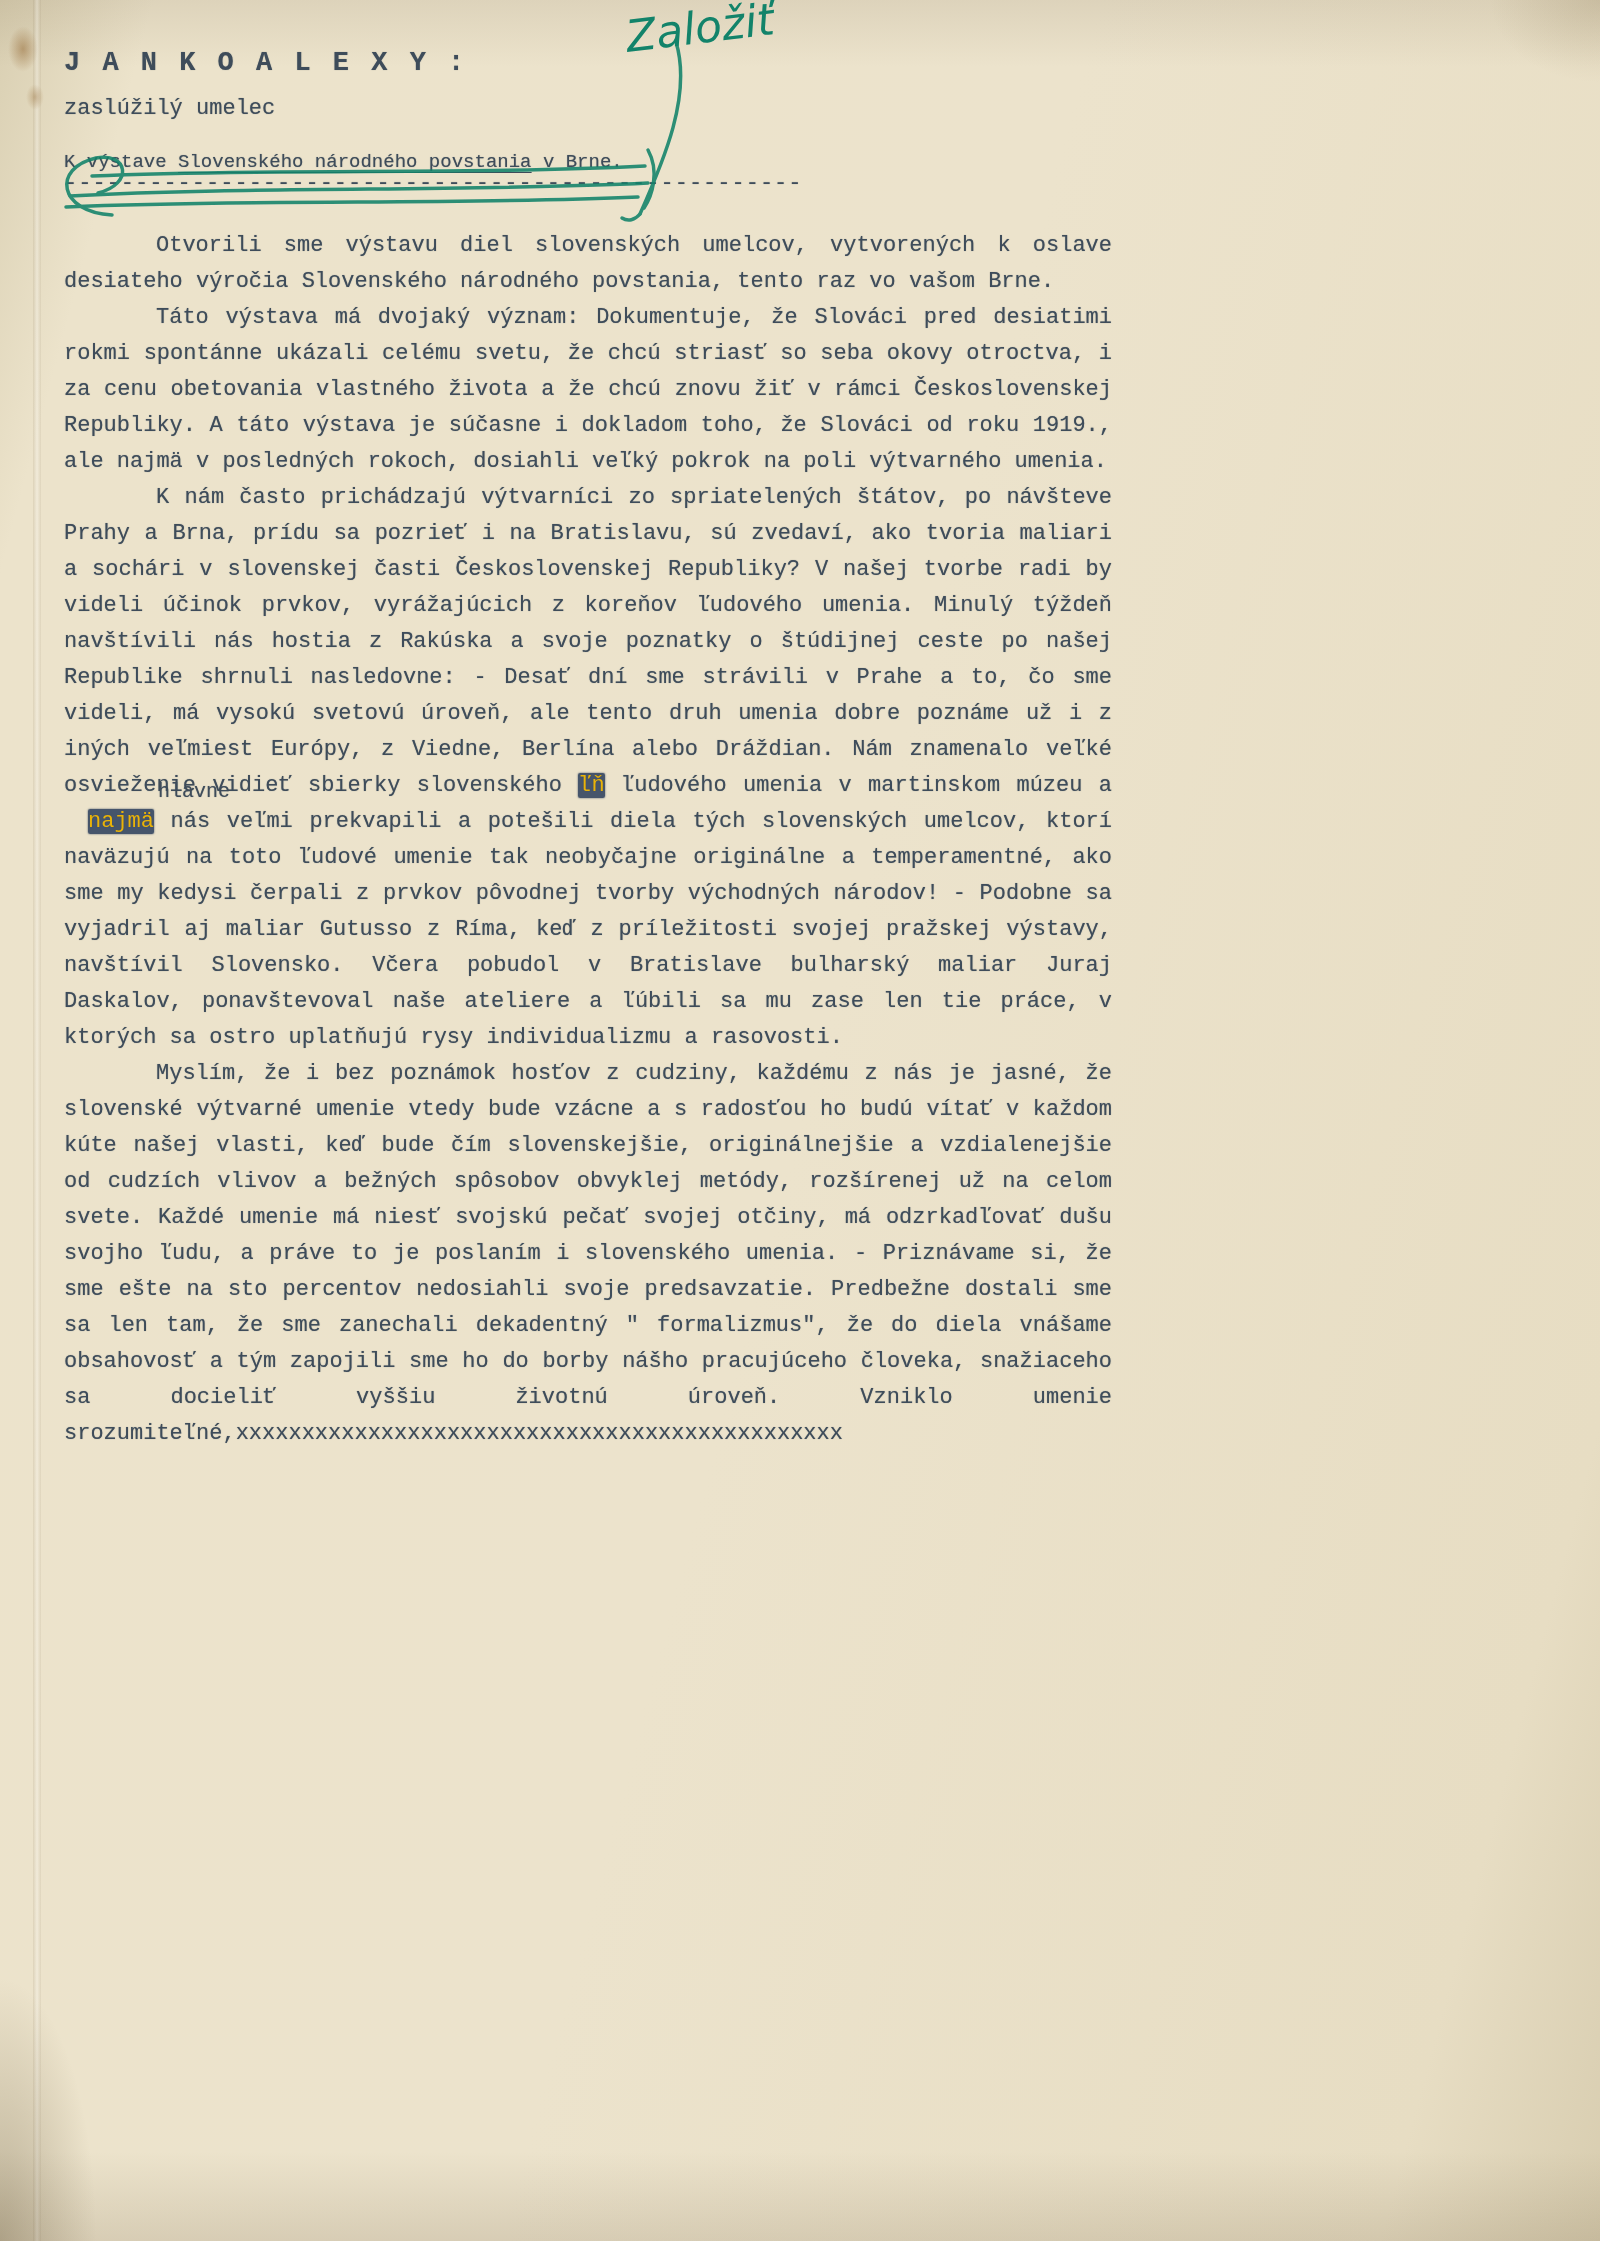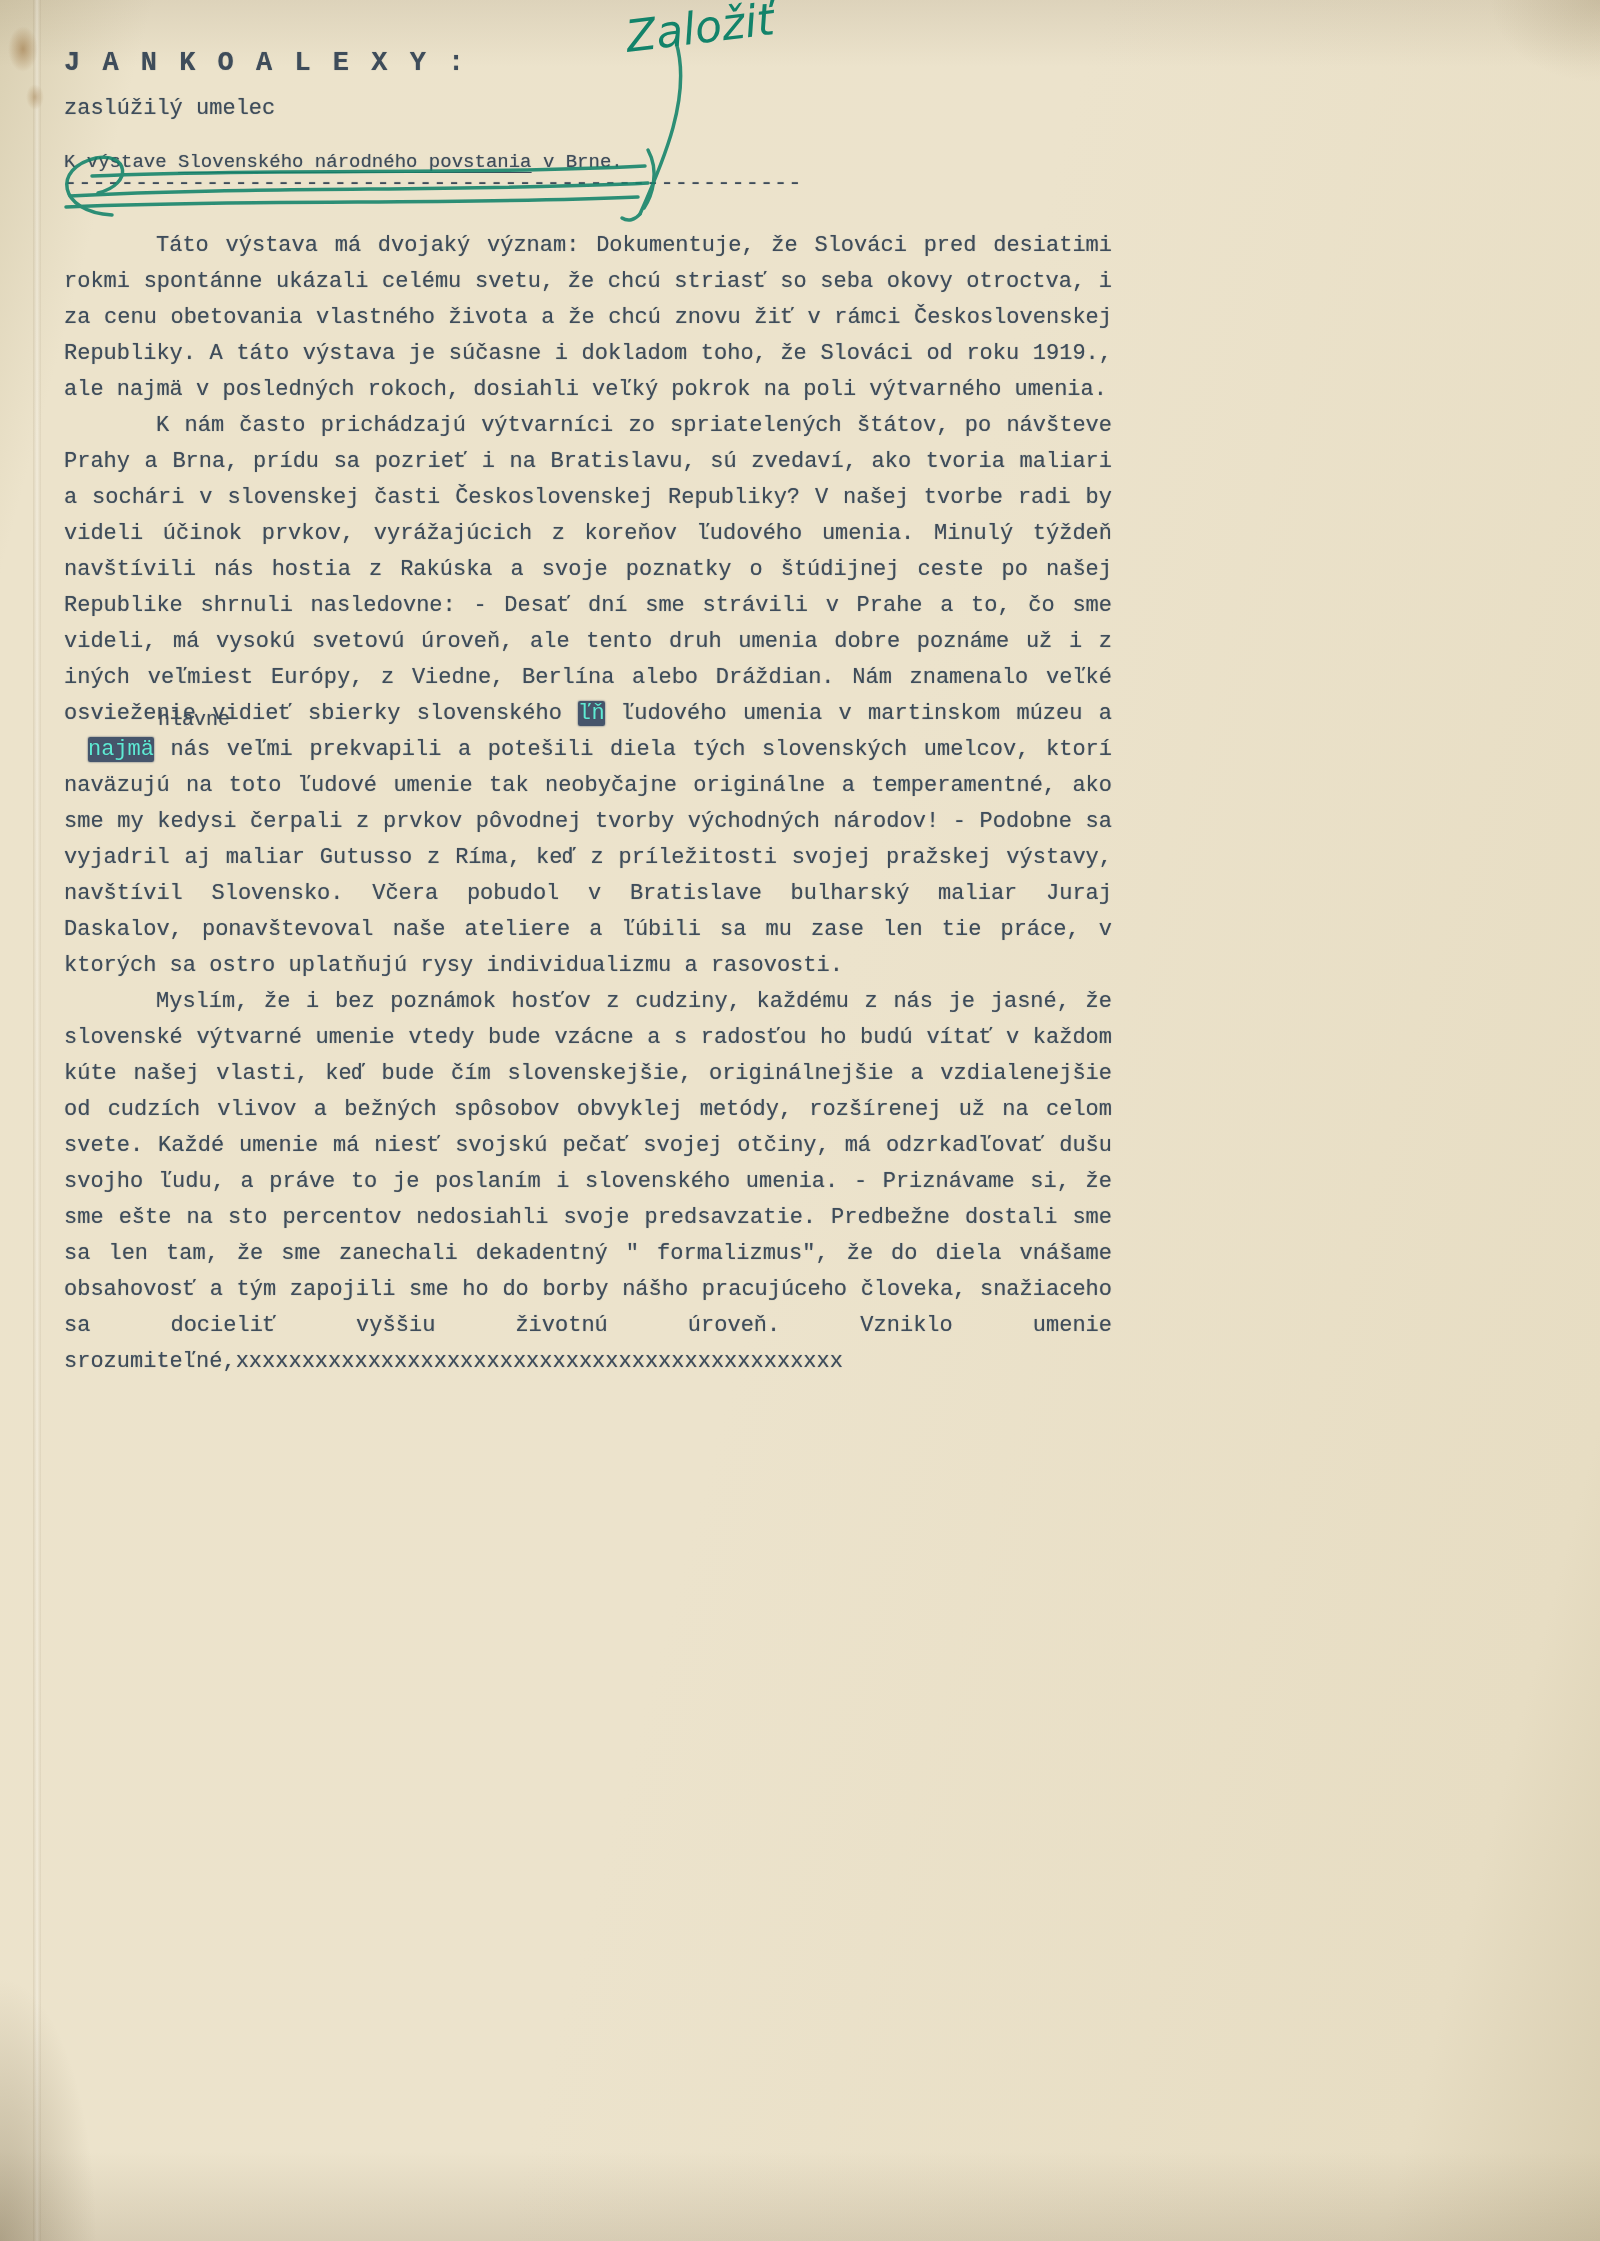--- a/index.html
+++ b/index.html
@@ -101,6 +101,7 @@
     <div class="rule">----------------------------------------------------</div>
 
     <div class="bodytext">
+      <p>Otvorili sme výstavu diel slovenských umelcov, vytvorených k oslave desiateho výročia Slovenského národného povstania, tento raz vo vašom Brne.</p>
       <p>Táto výstava má dvojaký význam: Dokumentuje, že Slováci pred desiatimi rokmi spontánne ukázali celému svetu, že chcú striasť so seba okovy otroctva, i za cenu obetovania vlastného života a že chcú znovu žiť v rámci Československej Republiky.  A táto výstava je súčasne i dokladom toho, že Slováci od roku 1919., ale najmä v posledných rokoch, dosiahli veľký pokrok na poli výtvarného umenia.</p>
       <p><span>K nám často prichádzajú výtvarníci zo spriatelených štátov, po návšteve Prahy a Brna, prídu sa pozrieť i na Bratislavu, sú zvedaví, ako tvoria maliari a sochári v slovenskej časti Československej Republiky? V našej tvorbe radi by videli účinok prvkov, vyrážajúcich z koreňov ľudového umenia. Minulý týždeň navštívili nás hostia z Rakúska a svoje poznatky o štúdijnej ceste po našej Republike shrnuli nasledovne: - Desať dní sme strávili v Prahe a to, čo sme videli, má vysokú svetovú úroveň, ale tento druh umenia dobre poznáme už i z iných veľmiest Európy, z Viedne, Berlína alebo Dráždian. Nám znamenalo veľké osvieženie vidieť sbierky slovenského </span><span class="struck">ľň</span><span> ľudového umenia v martinskom múzeu a </span><span class="ins-wrap"><span class="inserted">hlavne</span><span class="struck">najmä</span></span><span> nás veľmi prekvapili a potešili diela tých slovenských umelcov, ktorí naväzujú na toto ľudové umenie tak neobyčajne originálne a temperamentné, ako sme my kedysi čerpali z prvkov pôvodnej tvorby východných národov! - Podobne sa vyjadril aj maliar Gutusso z Ríma, keď z príležitosti svojej pražskej výstavy, navštívil Slovensko. Včera pobudol v Bratislave bulharský maliar Juraj Daskalov, ponavštevoval naše ateliere a ľúbili sa mu zase len tie práce, v ktorých sa ostro uplatňujú rysy individualizmu a rasovosti.</span></p>
       <p><span>Myslím, že i bez poznámok hosťov z cudziny, každému z nás je jasné, že slovenské výtvarné umenie vtedy bude vzácne a s radosťou ho budú vítať v každom kúte našej vlasti, keď bude čím slovenskejšie, originálnejšie a vzdialenejšie od cudzích vlivov a bežných spôsobov obvyklej metódy, rozšírenej už na celom svete. Každé umenie má niesť svojskú pečať svojej otčiny, má odzrkadľovať dušu svojho ľudu, a práve to je poslaním i slovenského umenia. - Priznávame si, že sme ešte na sto percentov nedosiahli svoje predsavzatie. Predbežne dostali sme sa len tam, že sme zanechali dekadentný " formalizmus", že do diela vnášame obsahovosť a tým zapojili sme ho do borby nášho pracujúceho človeka, snažiaceho sa docieliť vyššiu životnú úroveň. Vzniklo umenie srozumiteľné,</span><span>xxxxxxxxxxxxxxxxxxxxxxxxxxxxxxxxxxxxxxxxxxxxxx</span></p>

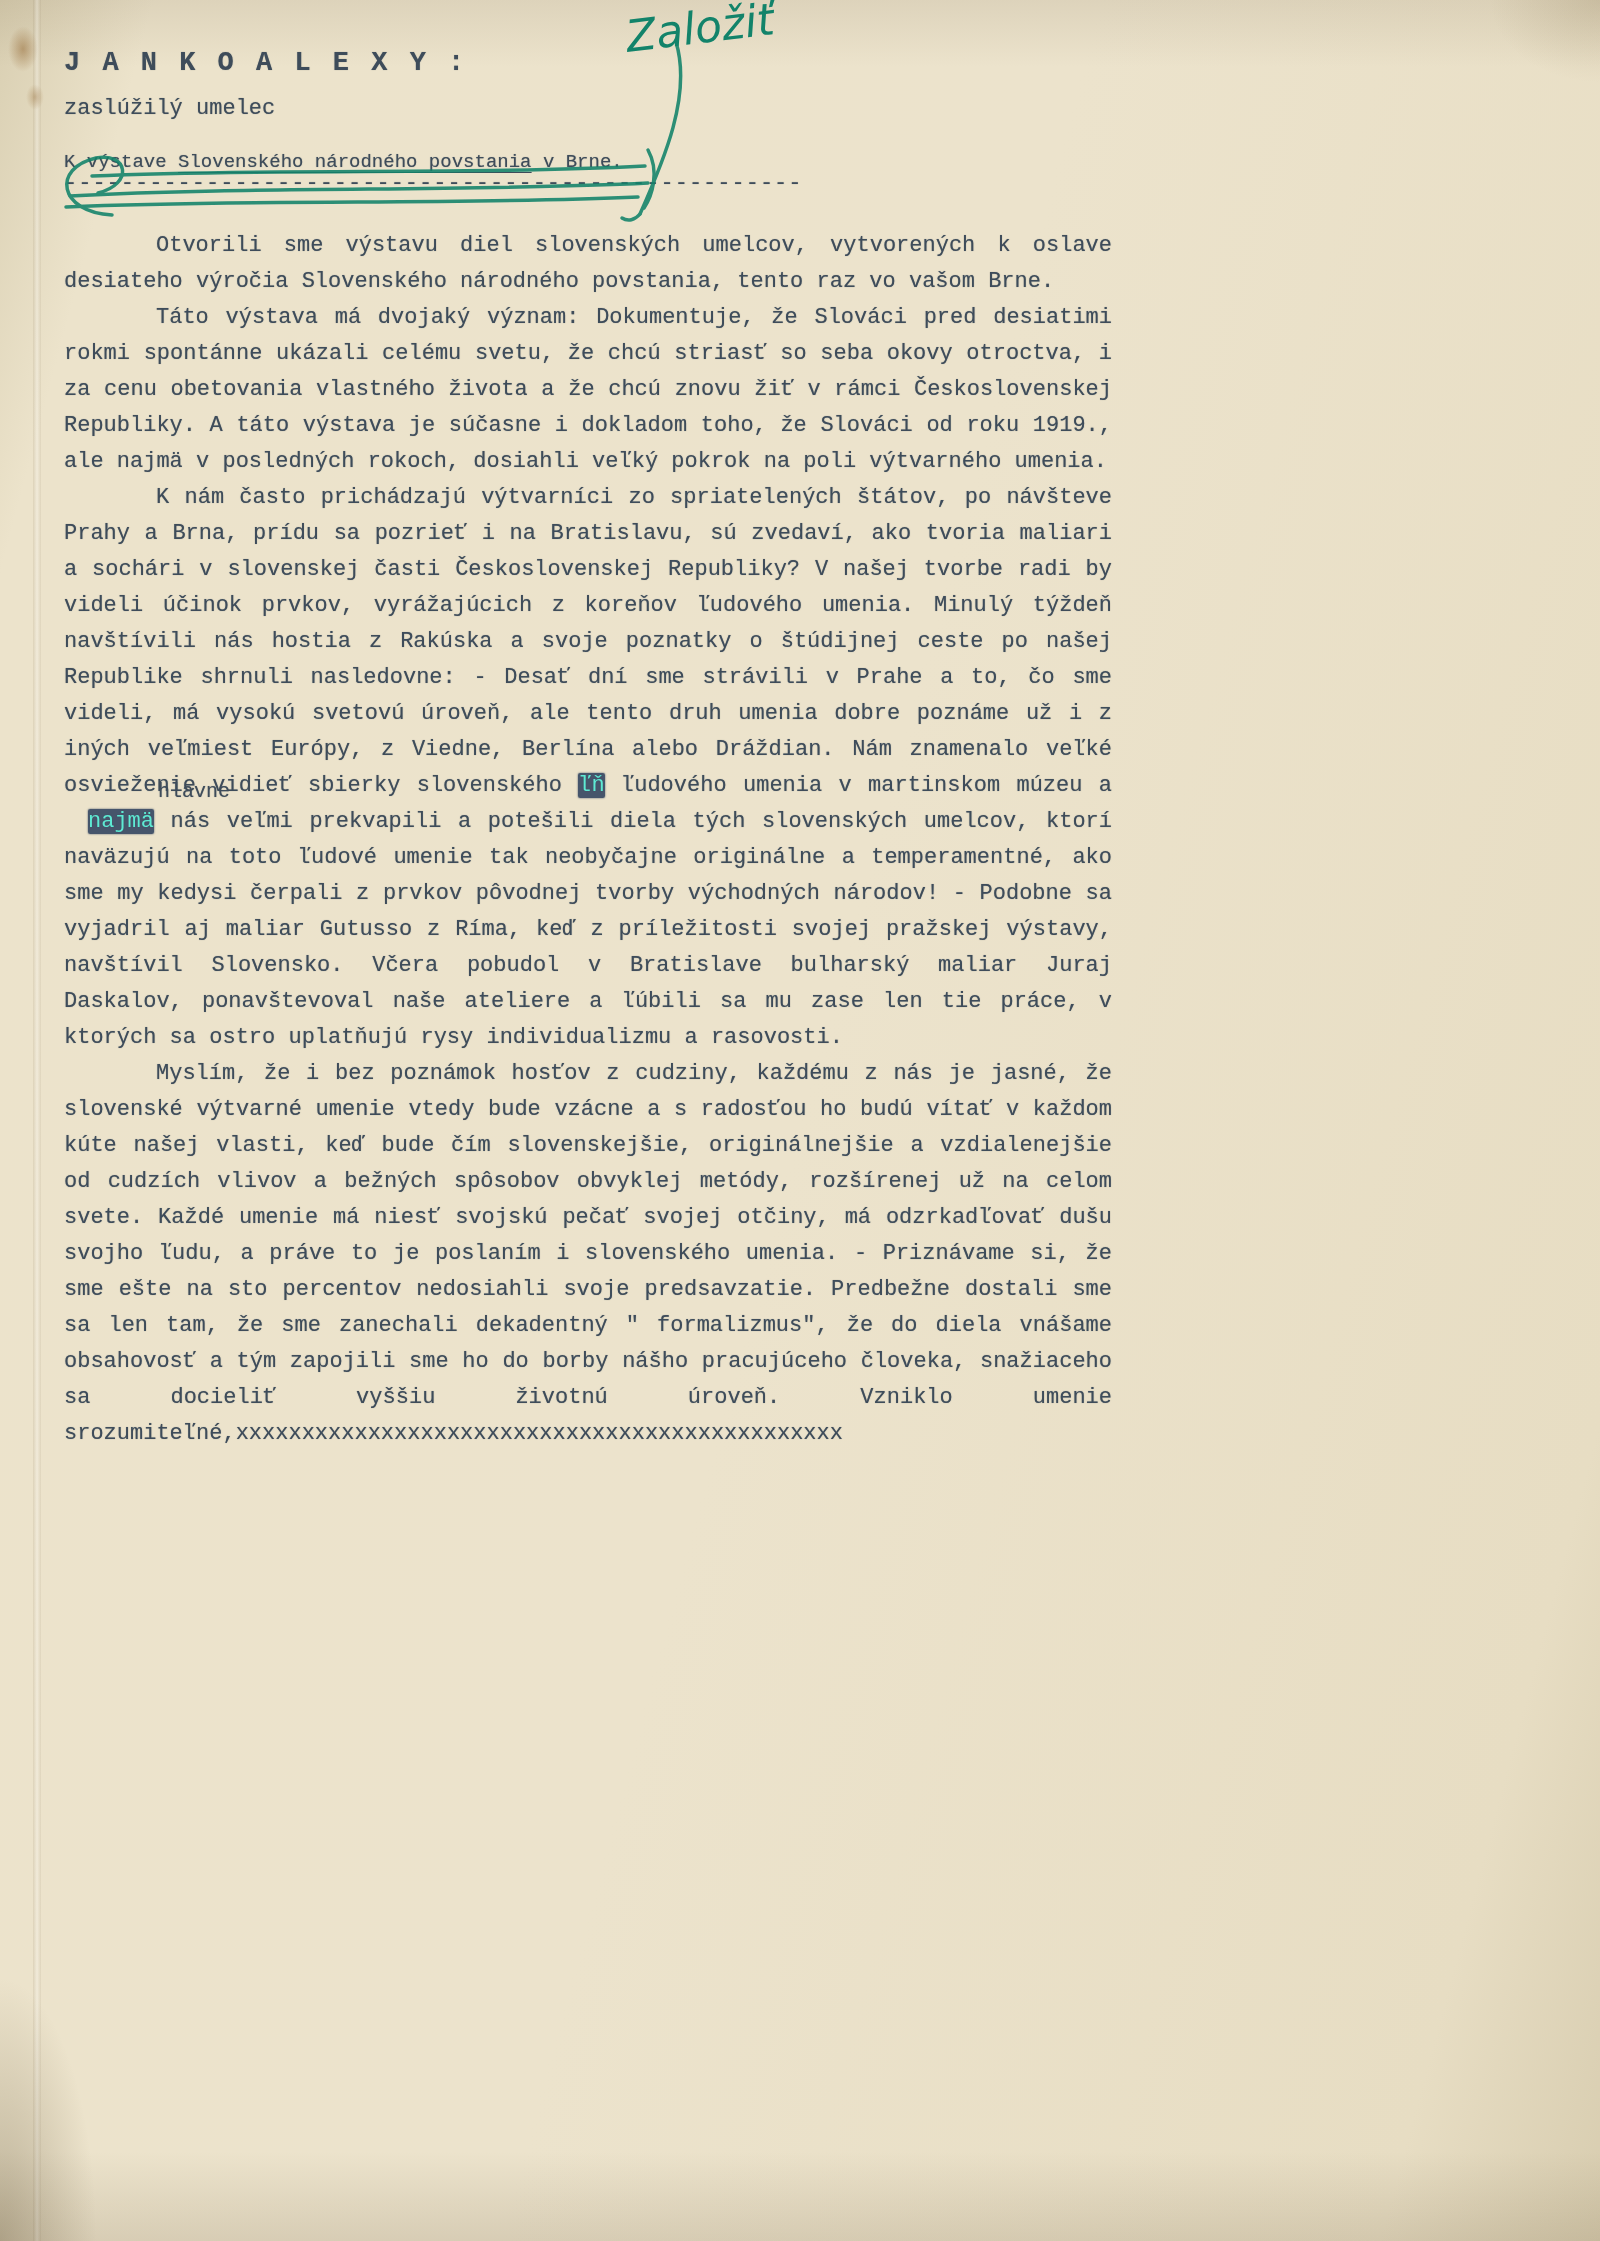--- a/index.html
+++ b/index.html
@@ -63,7 +63,7 @@
   }
   .bodytext p{margin:0;text-indent:92px;}
   .struck{
-    background:#46556b;color:#5eead4;border-radius:2px;
+    background:#46556b;color:#eab308;border-radius:2px;
     box-shadow:0 0 2px #46556b;
   }
   .ins-wrap{position:relative;padding-left:24px;}

